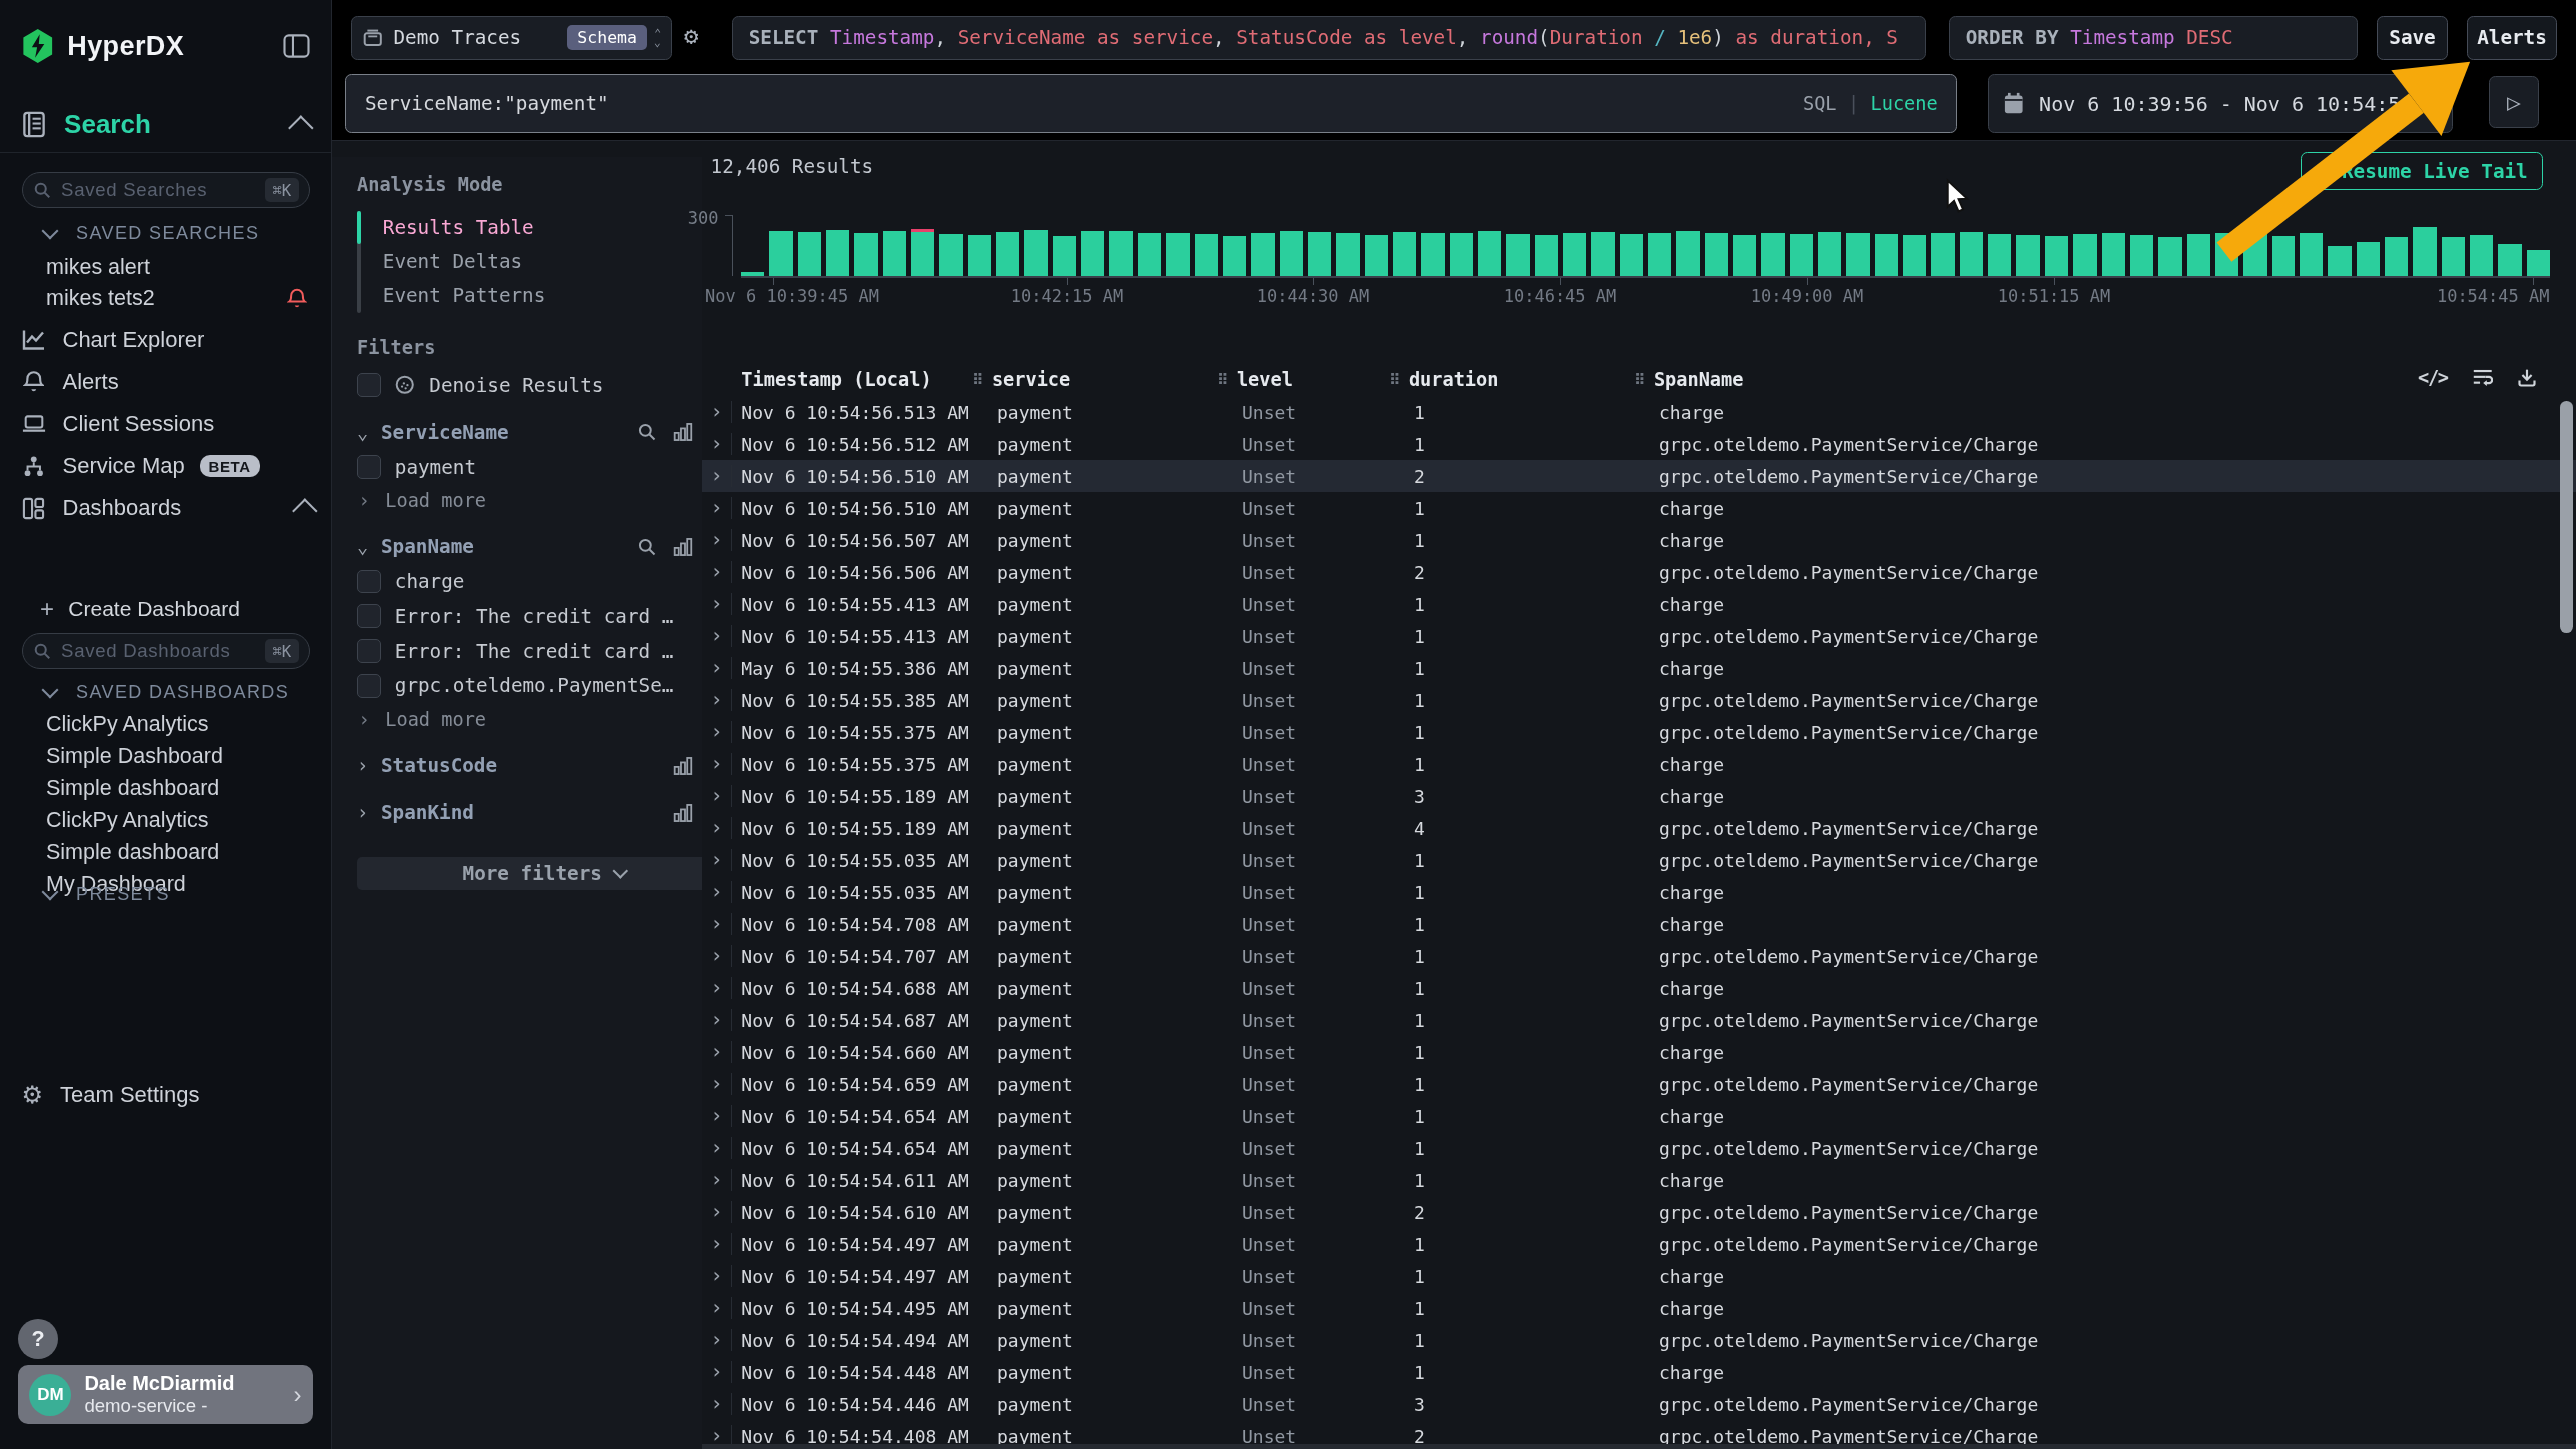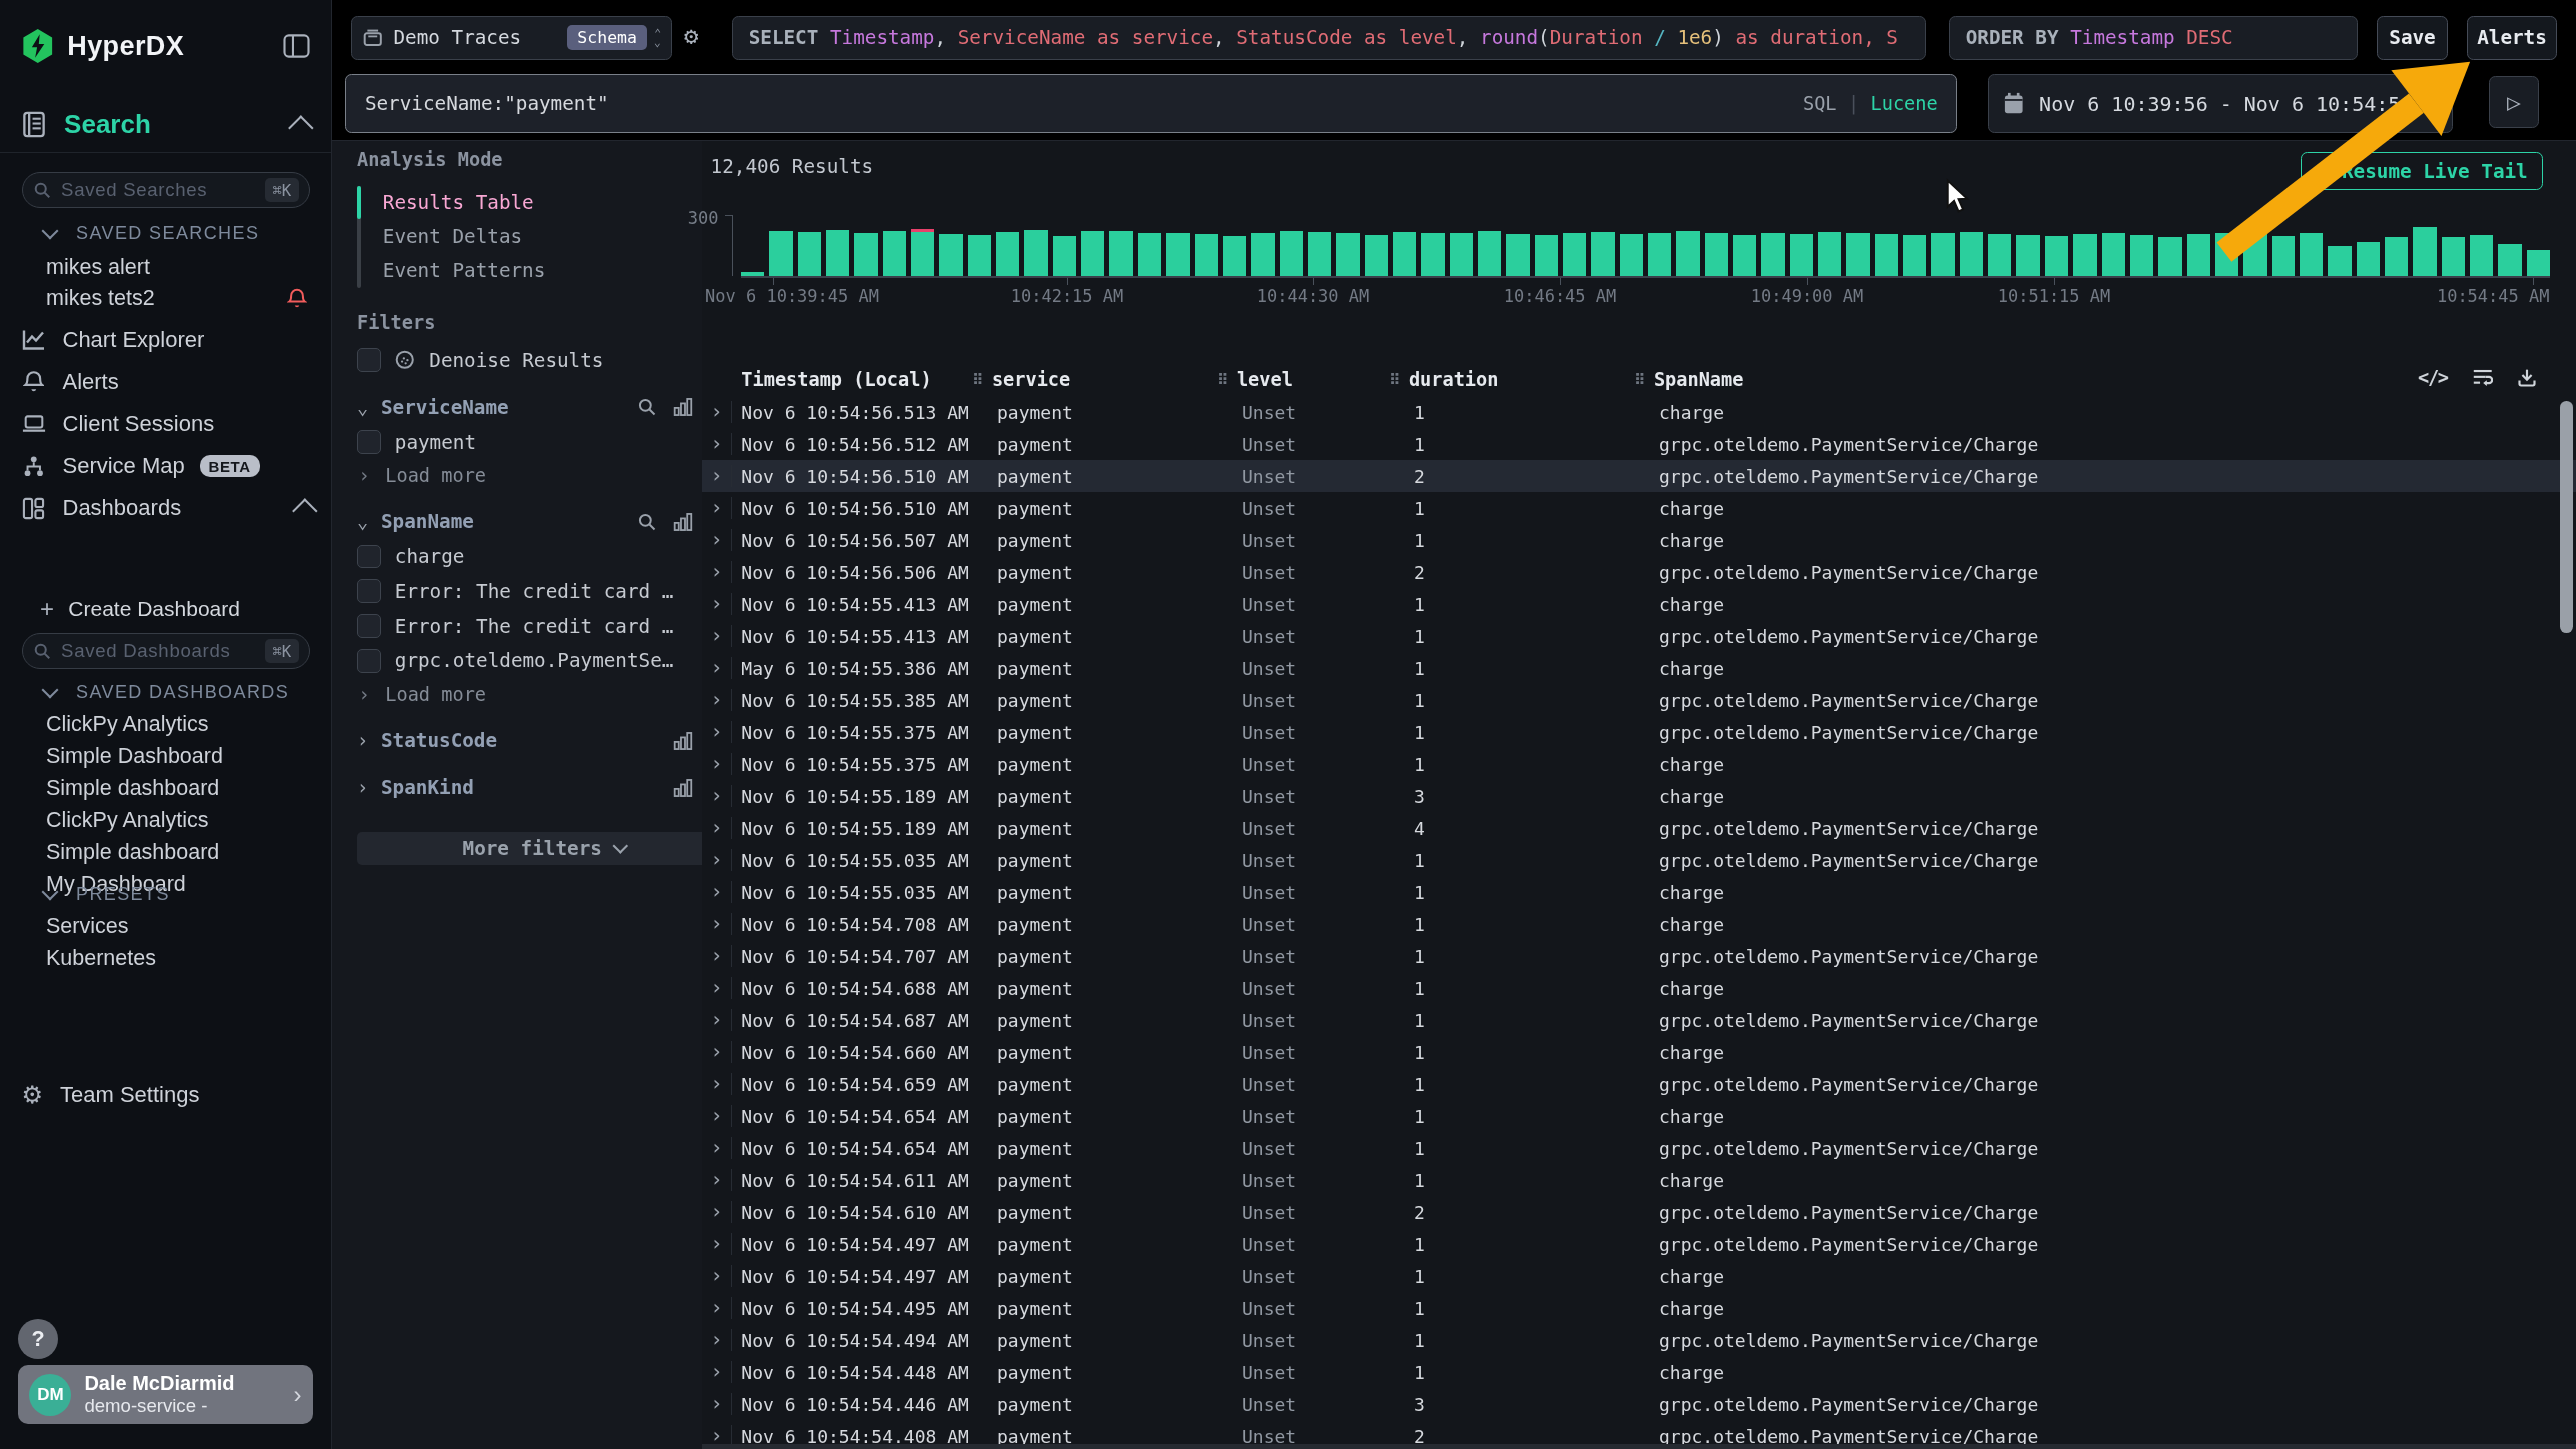--- a/index.html
+++ b/index.html
@@ -84,7 +84,7 @@
   .tk-plain{color:#cfd4da;}
 
   
-  #filters{position:absolute;left:331px;top:132px;bottom:0;width:427px;background:#15181e;border-right:0.7px solid #20242b;
+  #filters{position:absolute;left:331px;top:157px;bottom:0;width:427px;background:#15181e;border-right:0.7px solid #20242b;
            box-sizing:border-box;padding:17px 26px 0 26px;font-size:19.3px;}
   .panel-label{color:#8b93a0;font-weight:bold;font-size:18.6px;margin-bottom:15.7px;}
   #modes{display:flex;margin-bottom:24px;}

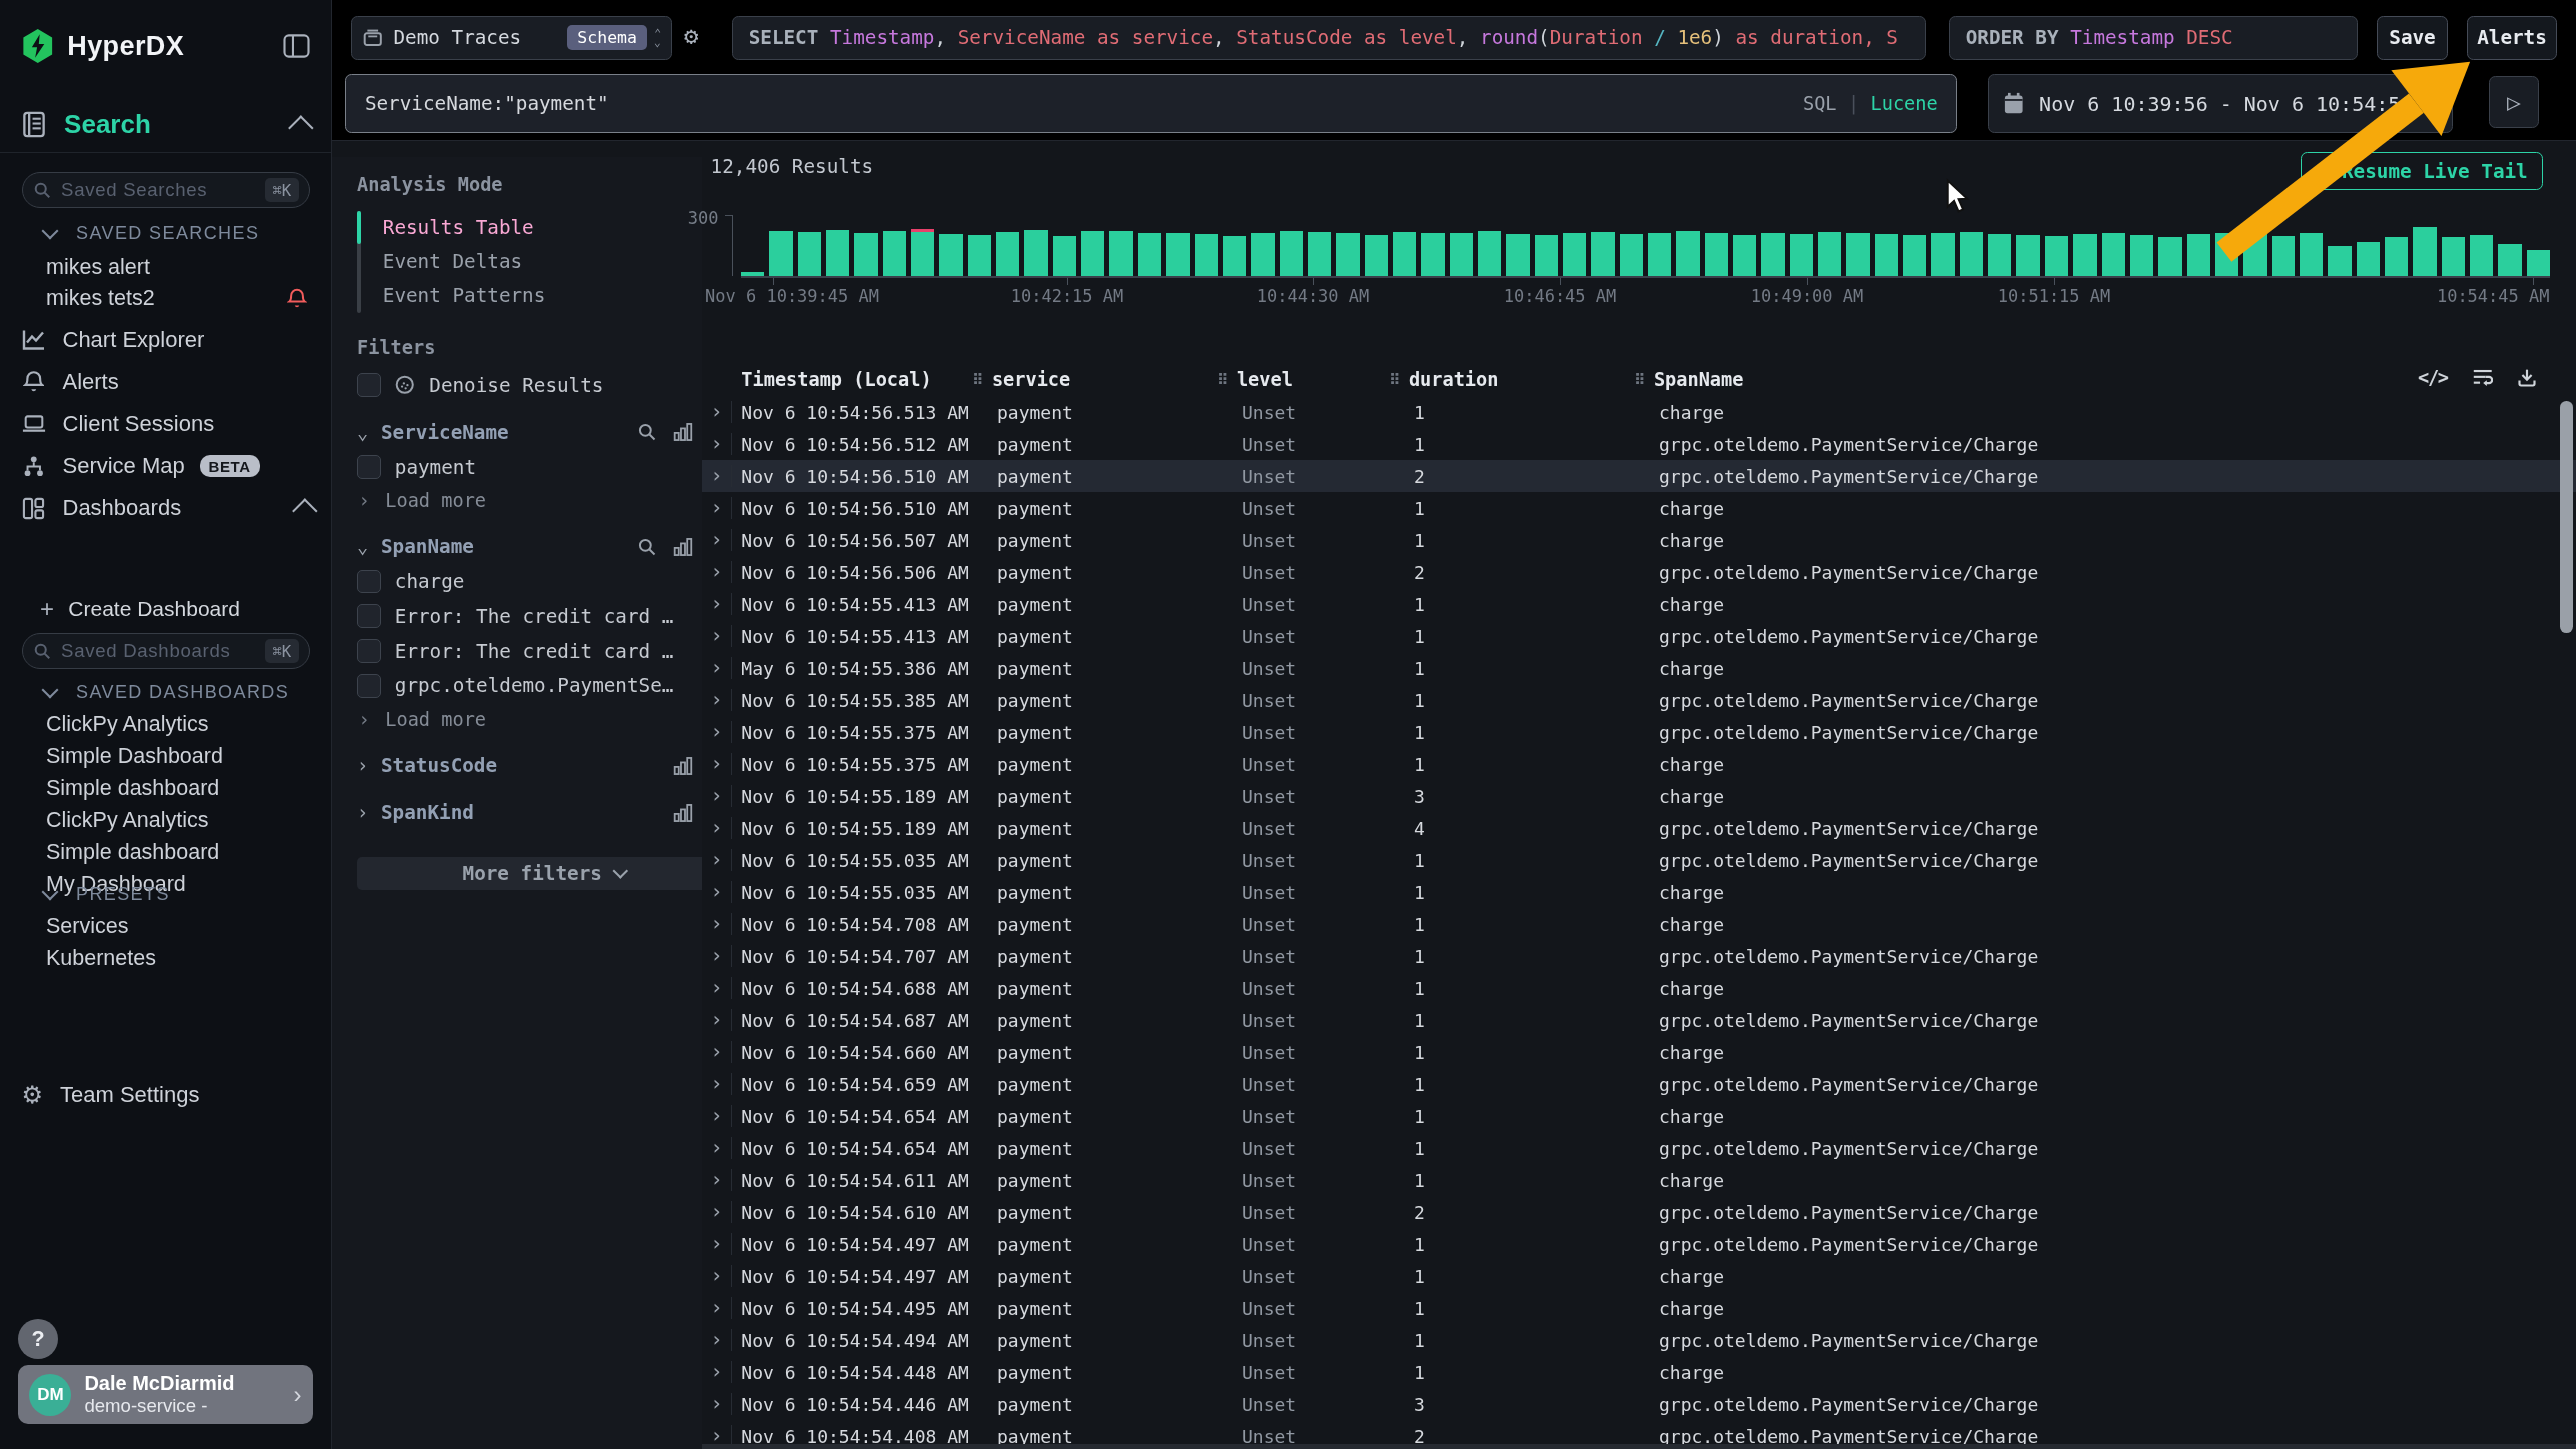--- a/index.html
+++ b/index.html
@@ -301,10 +301,6 @@
       <span class="sc"></span>
       <span>PRESETS</span>
     </div>
-    <div class="side-list" id="ps-list" style="top:910px;">
-        <div class="side-item" style="height: 32px;">Services</div>
-        <div class="side-item" style="height: 32px;">Kubernetes</div>
-      </div>
 
     <div class="team-settings">
       <span class="gear-glyph">⚙</span>

